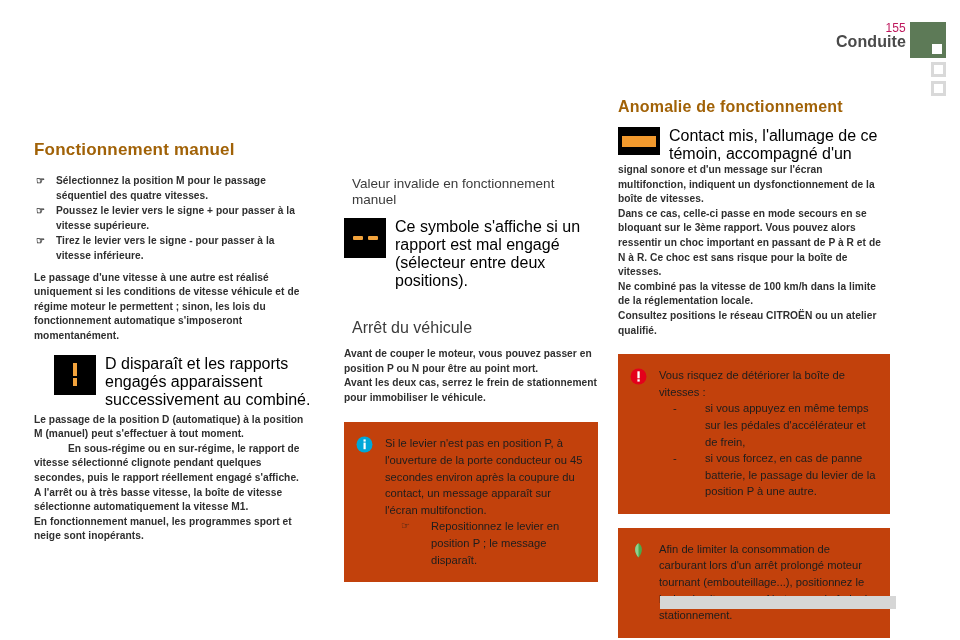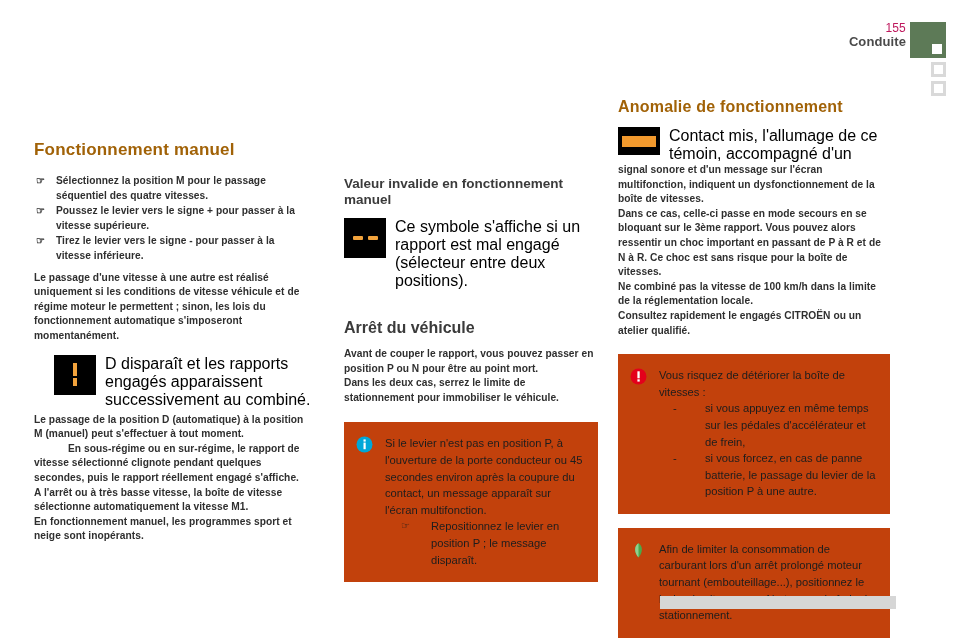--- a/index.html
+++ b/index.html
@@ -31,7 +31,7 @@
     letter-spacing: .2px;
   }
   .section-name {
-    font-size: 13px; font-weight: bold;
+    font-size: 16px; font-weight: bold;
     color: #4a4a4a; line-height: 13px;
     letter-spacing: .1px;
   }

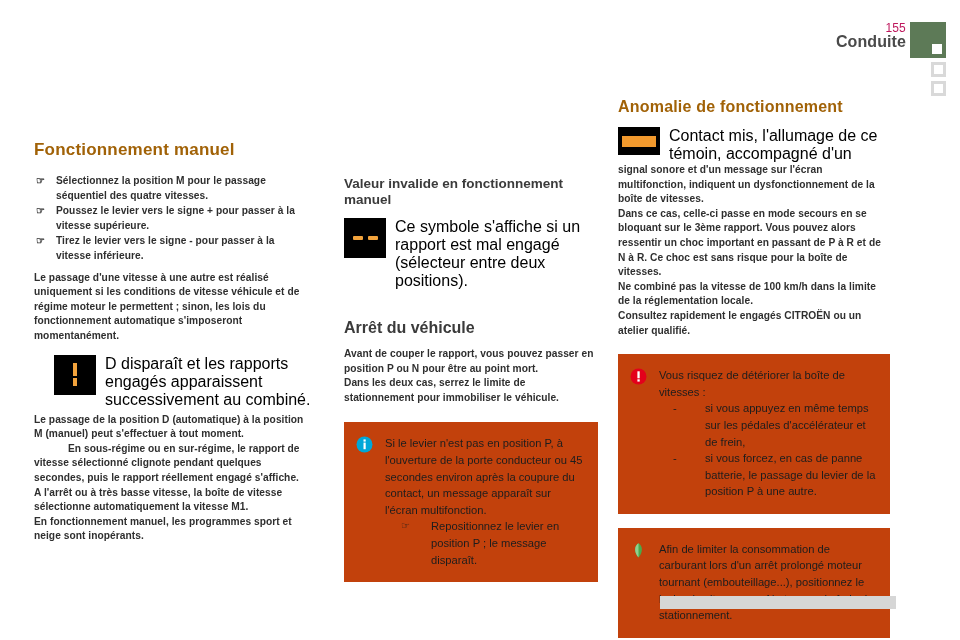--- a/index.html
+++ b/index.html
@@ -70,10 +70,11 @@
   }
   h3.sub-title {
     font-size: 13.5px;
-    font-weight: bold;
+    font-weight: normal;
     color: #3b3b3b;
     line-height: 16px;
     margin-bottom: 10px;
+    margin-left: 8px;
   }
 
   p.body, li.body {

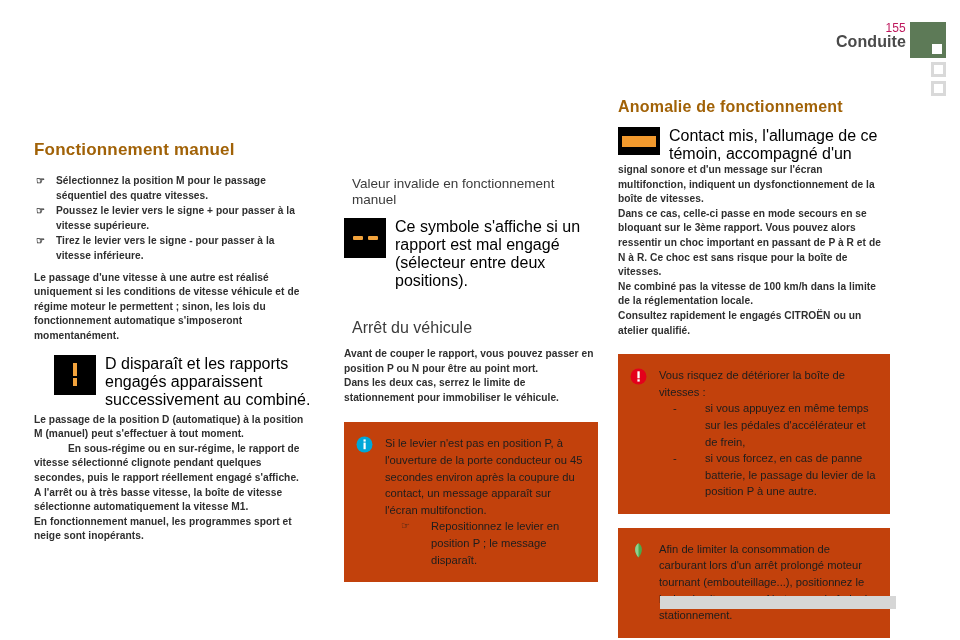--- a/index.html
+++ b/index.html
@@ -271,7 +271,7 @@
     <p class="body">signal sonore et d'un message sur l'écran multifonction, indiquent un dysfonctionnement de la boîte de vitesses.</p>
     <p class="body">Dans ce cas, celle-ci passe en mode secours en se bloquant sur le 3ème rapport. Vous pouvez alors ressentir un choc important en passant de P à R et de N à R. Ce choc est sans risque pour la boîte de vitesses.</p>
     <p class="body">Ne combiné pas la vitesse de 100 km/h dans la limite de la réglementation locale.</p>
-    <p class="body">Consultez rapidement le engagés CITROËN ou un atelier qualifié.</p>
+    <p class="body">Consultez positions le réseau CITROËN ou un atelier qualifié.</p>
 
     <div class="note" style="margin-top:16px;">
       <div class="note-icon">

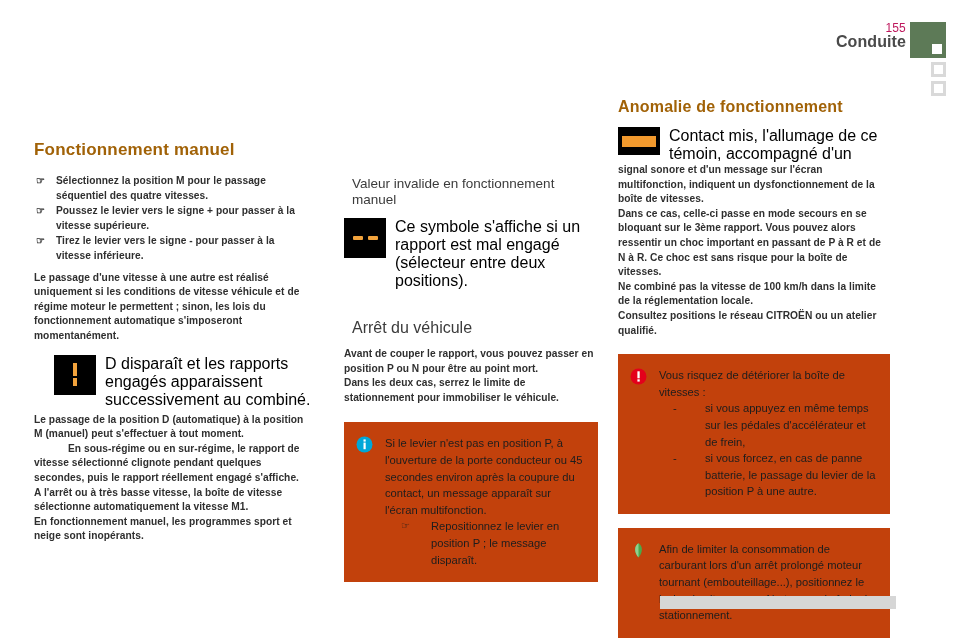--- a/index.html
+++ b/index.html
@@ -234,7 +234,7 @@
 
     <h3 class="sub-title" style="margin-top:28px;font-size:16px;line-height:19px;">Arrêt du véhicule</h3>
 
-    <p class="body">Avant de couper le rapport, vous pouvez passer en position P ou N pour être au point mort.</p>
+    <p class="body">Avant de couper le moteur, vous pouvez passer en position P ou N pour être au point mort.</p>
     <p class="body">Dans les deux cas, serrez le limite de stationnement pour immobiliser le véhicule.</p>
 
     <div class="note" style="margin-top:17px;">

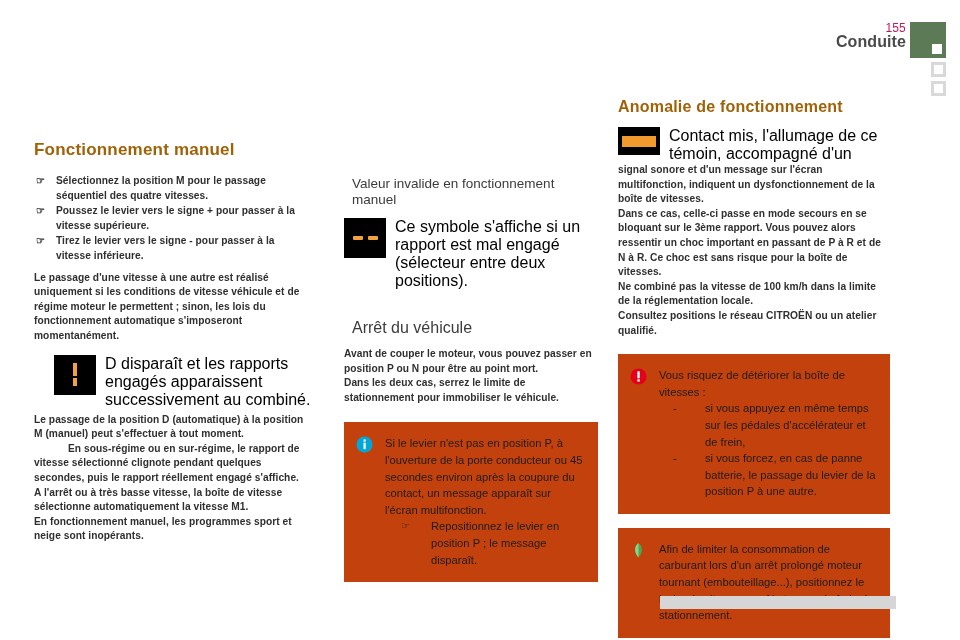--- a/index.html
+++ b/index.html
@@ -235,7 +235,7 @@
     <h3 class="sub-title" style="margin-top:28px;font-size:16px;line-height:19px;">Arrêt du véhicule</h3>
 
     <p class="body">Avant de couper le moteur, vous pouvez passer en position P ou N pour être au point mort.</p>
-    <p class="body">Dans les deux cas, serrez le limite de stationnement pour immobiliser le véhicule.</p>
+    <p class="body">Avant les deux cas, serrez le frein de stationnement pour immobiliser le véhicule.</p>
 
     <div class="note" style="margin-top:17px;">
       <div class="note-icon">

